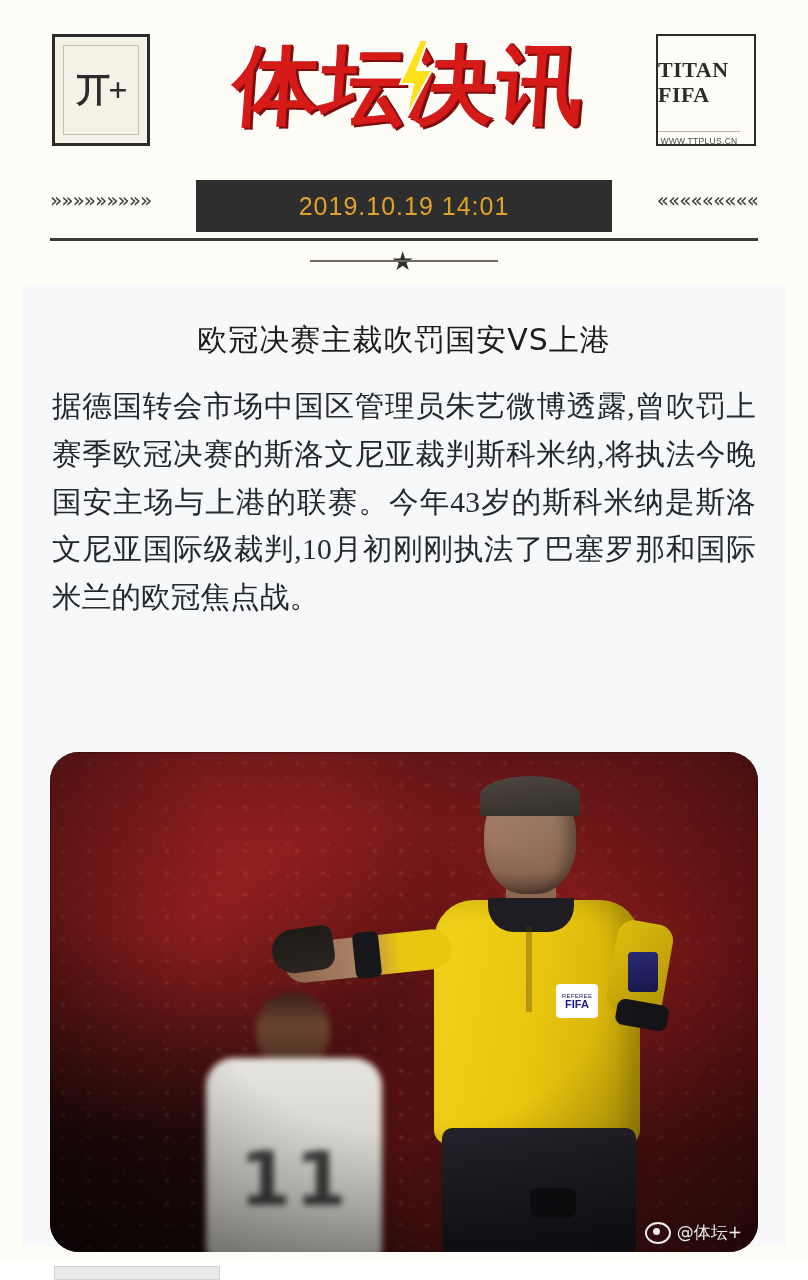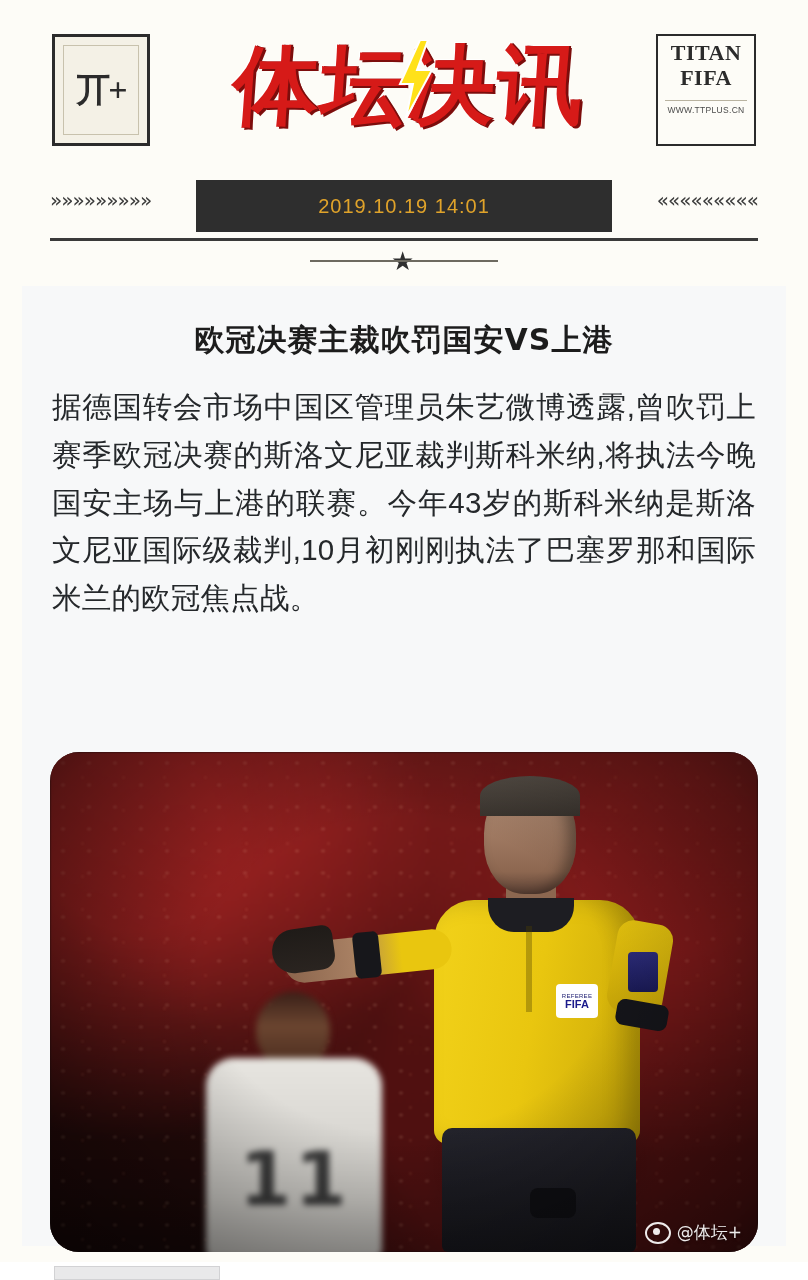--- a/index.html
+++ b/index.html
@@ -90,9 +90,9 @@
     background: #fdfcf7;
     display: flex;
     flex-direction: column;
-    align-items: center;
+    align-items: flex-start;
     justify-content: flex-start;
-    padding-top: 5px;
+    padding-top: 22px;
   }
   .titan-box .t1,
   .titan-box .t2 {

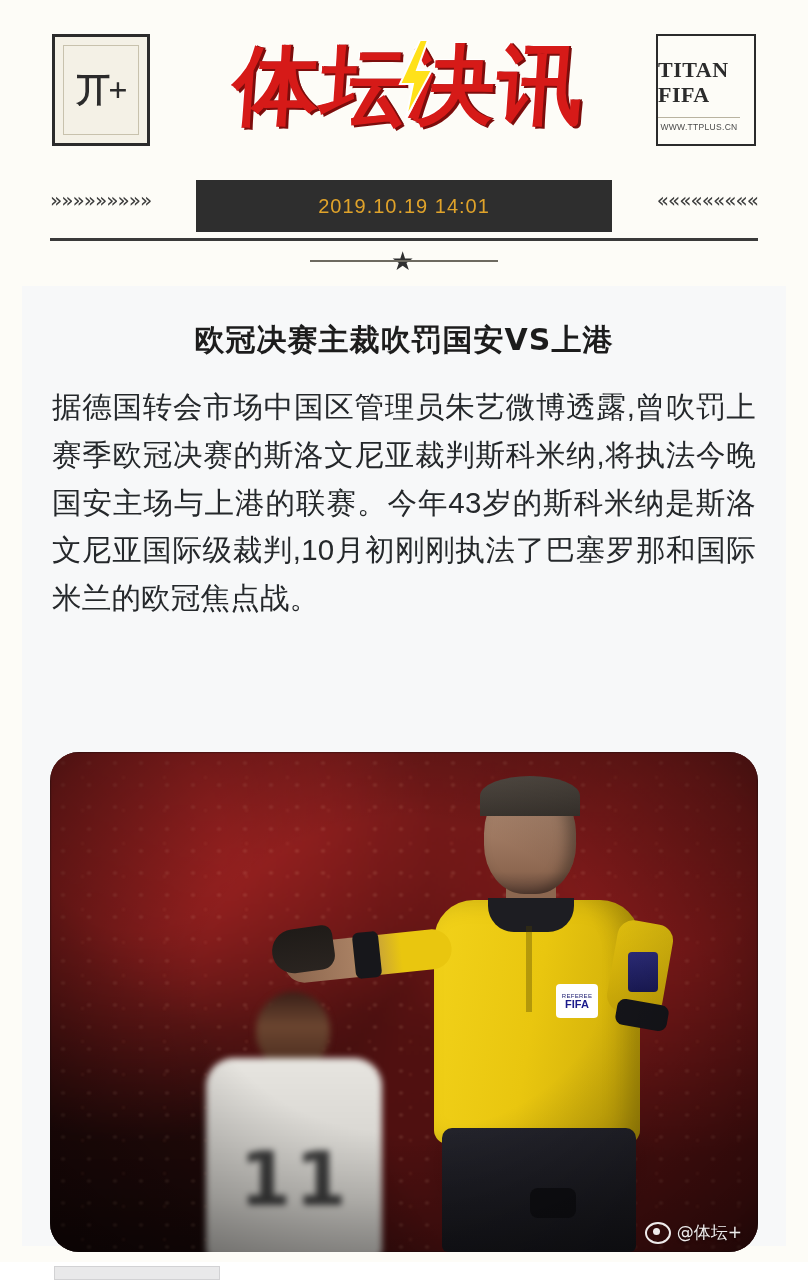--- a/index.html
+++ b/index.html
@@ -104,7 +104,7 @@
     letter-spacing: 0.5px;
   }
   .titan-box .turl {
-    margin-top: 10px;
+    margin-top: 24px;
     font-size: 8.5px;
     color: #4a4a4a;
     border-top: 1px solid #b9b3a0;

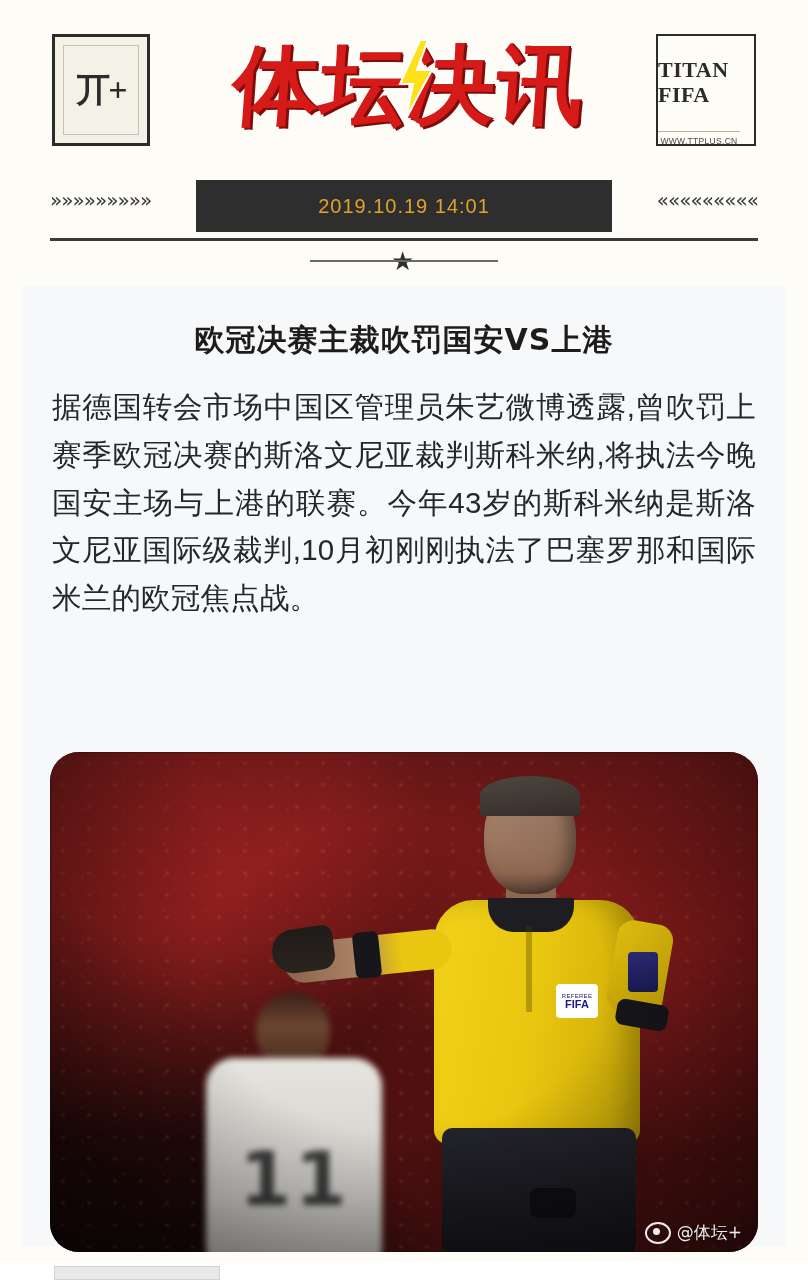--- a/index.html
+++ b/index.html
@@ -142,7 +142,7 @@
   }
   .date-chip span {
     color: #e0a32a;
-    font-size: 20px;
+    font-size: 25px;
     letter-spacing: 1px;
     font-family: "Liberation Sans", sans-serif;
   }

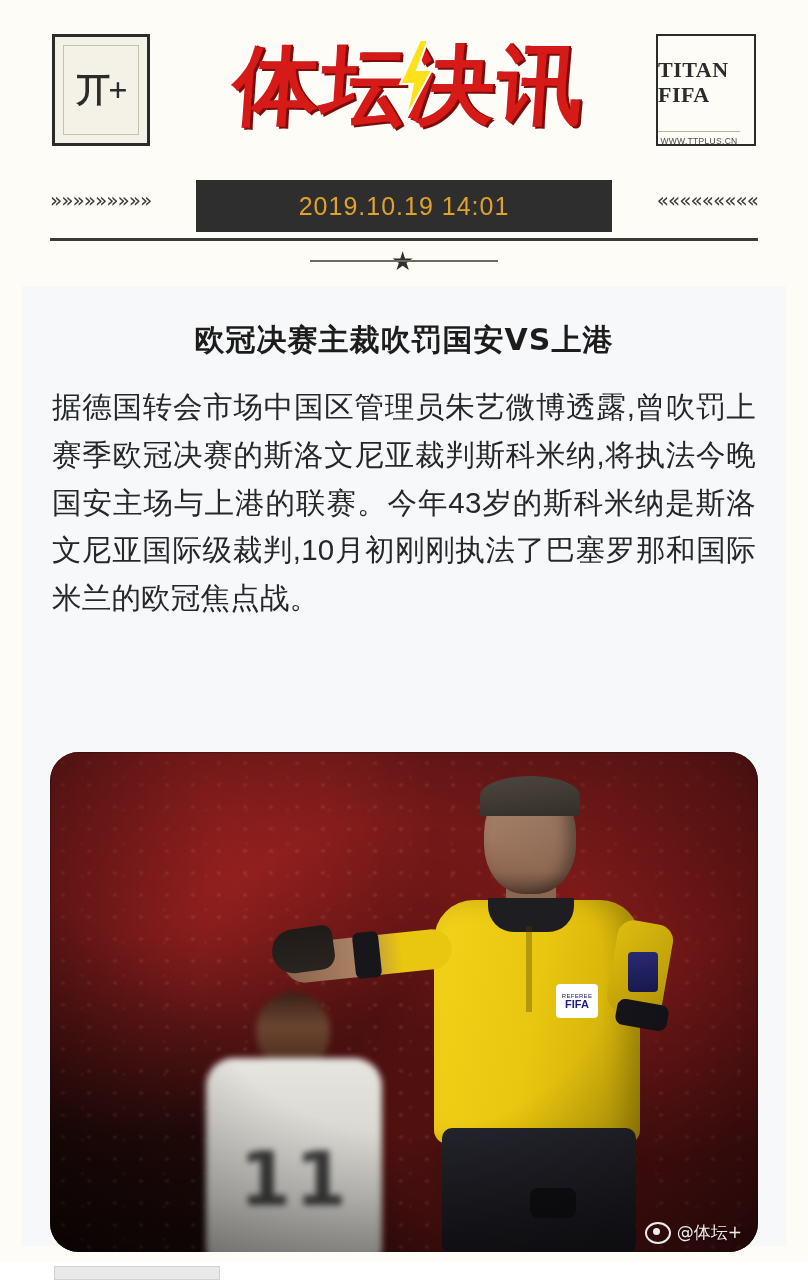--- a/index.html
+++ b/index.html
@@ -191,7 +191,7 @@
     text-align: center;
     font-family: "DejaVu Sans", sans-serif;
     font-size: 30px;
-    font-weight: bold;
+    font-weight: normal;
     color: #1c1c1c;
     letter-spacing: 1px;
     line-height: 1.3;

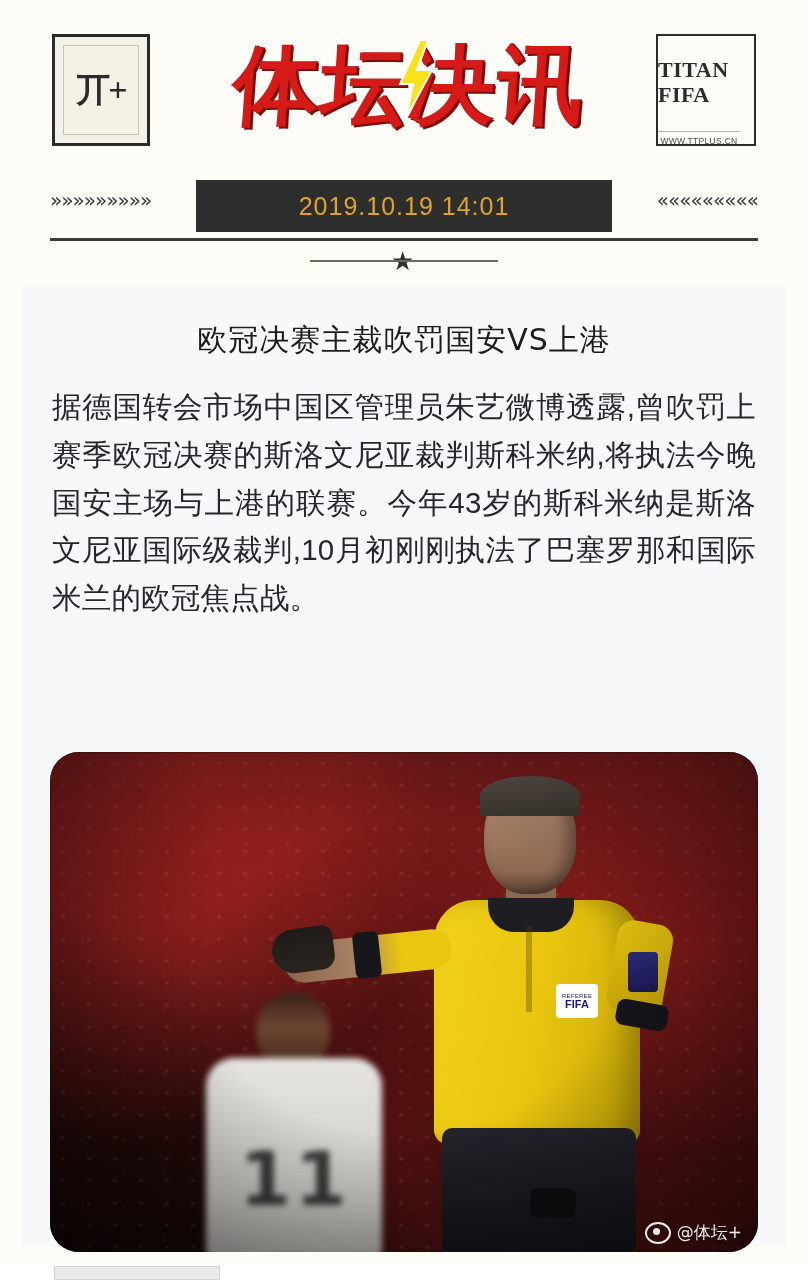--- a/index.html
+++ b/index.html
@@ -199,7 +199,7 @@
   .art-body {
     margin: 0;
     padding: 24px 30px 0 30px;
-    font-family: Liberation Sans, sans-serif;
+    font-family: Liberation Serif, serif;
     font-size: 29.5px;
     line-height: 1.62;
     color: #25282b;

